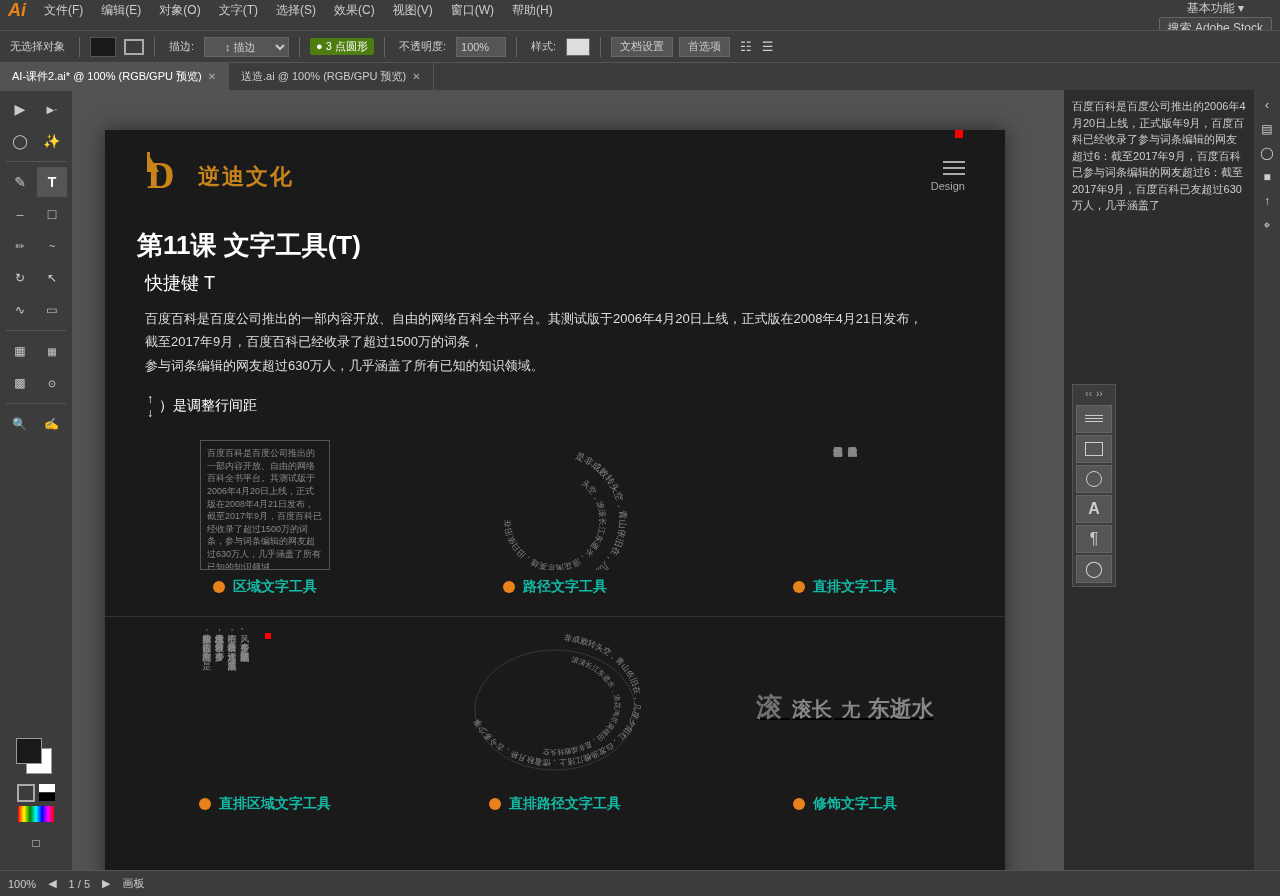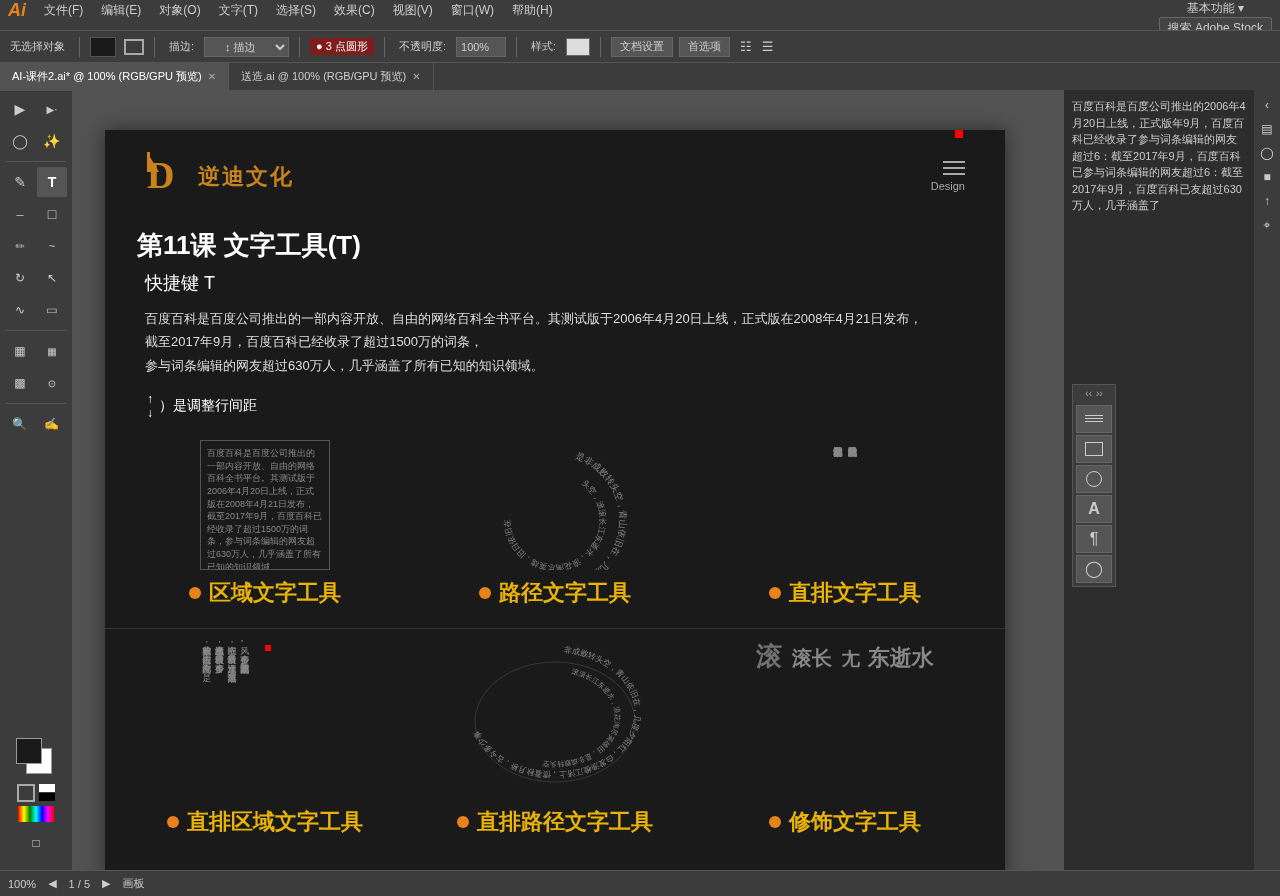--- a/index.html
+++ b/index.html
@@ -233,7 +233,7 @@
     <option>↕ 描边</option>
   </select>
   <div class="toolbar-separator"></div>
-  <span style="background:#7f1d1d;color:#fff;font-size:11px;padding:1px 6px;border-radius:2px;">● <span>3 点圆形</span></span>
+  <span style="background:#4d7c0f;color:#fff;font-size:11px;padding:1px 6px;border-radius:2px;">● <span>3 点圆形</span></span>
   <div class="toolbar-separator"></div>
   <span class="toolbar-item">不透明度:</span>
   <input class="toolbar-input" value="100%" style="width: 50px;">

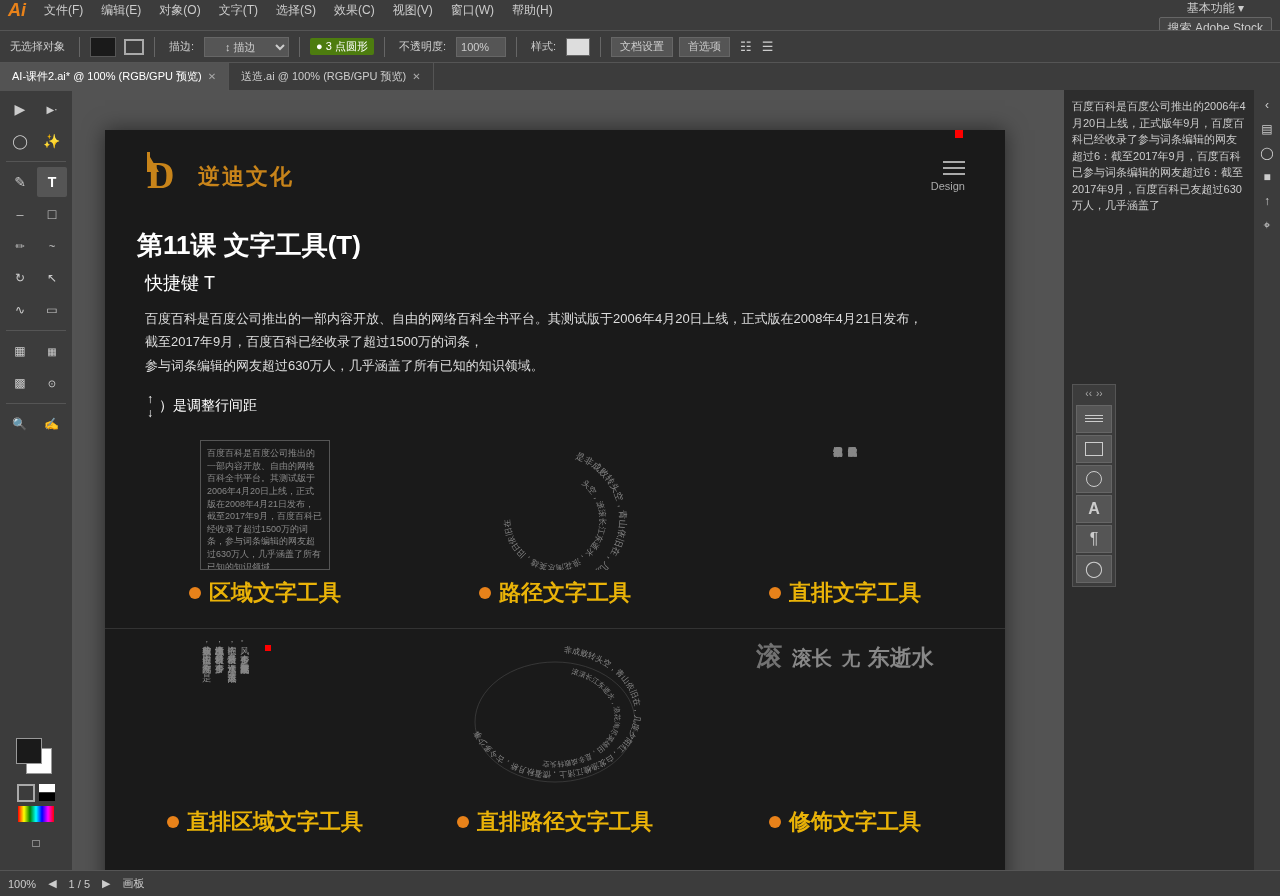--- a/index.html
+++ b/index.html
@@ -172,7 +172,7 @@
       width: 12px; height: 12px; border-radius: 50%; background: #e8821a; flex-shrink: 0;
     }
     .label-text {
-      color: #eab308; font-size: 22px; font-weight: bold;
+      color: #14b8a6; font-size: 14px; font-weight: bold;
     }
 
     

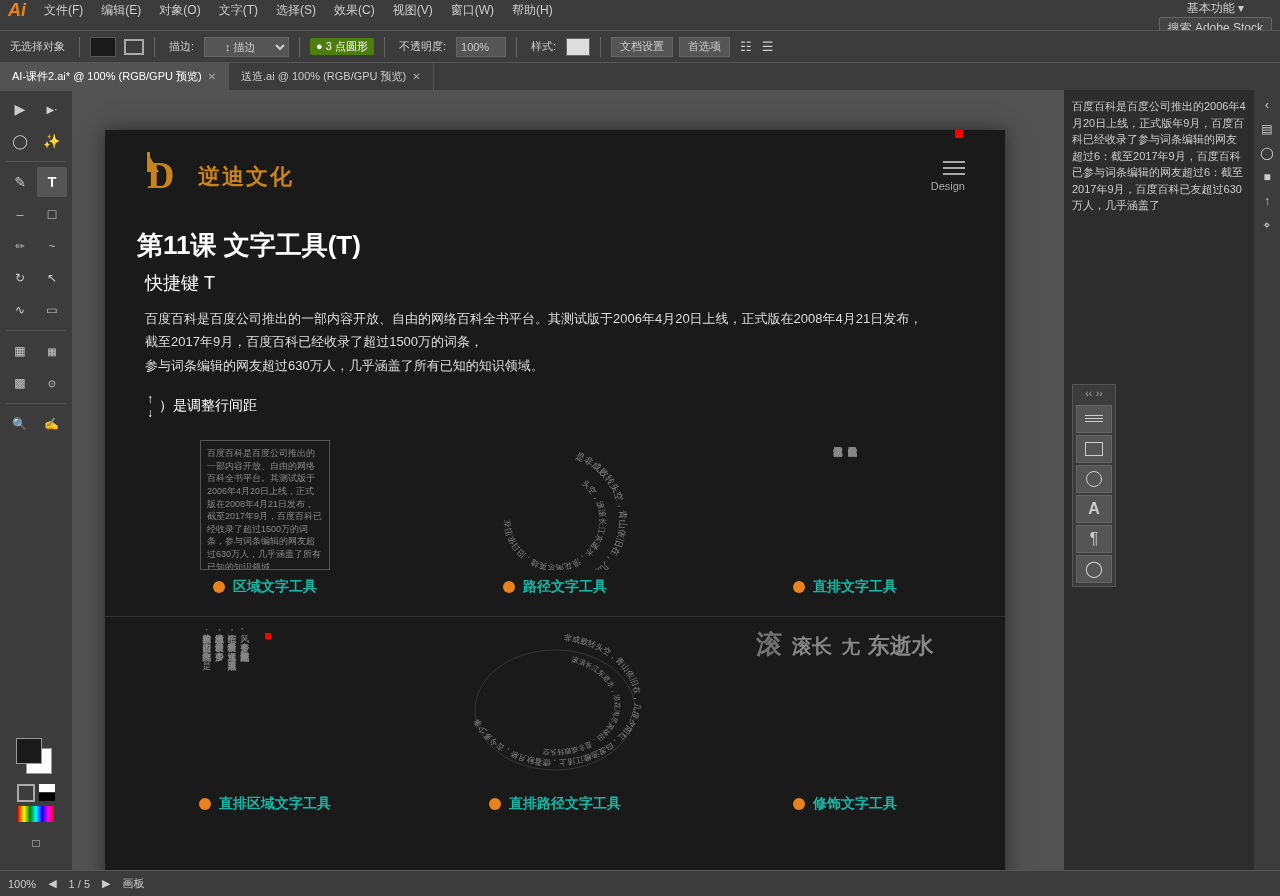--- a/index.html
+++ b/index.html
@@ -465,7 +465,7 @@
           </div>
 
           <div class="example-box">
-            <div style="width:200px;height:160px;display:flex;align-items:flex-start;justify-content:center;">
+            <div style="width:200px;height:160px;display:flex;align-items:center;justify-content:center;text-decoration:underline;">
               <div style="font-size:28px;color:#888;font-weight:bold;font-family:'Microsoft YaHei',sans-serif;">
                 <span style="font-size:26px;opacity:0.8;">滚</span>
                 <span style="font-size:20px;margin:0 2px;">滚长</span>

